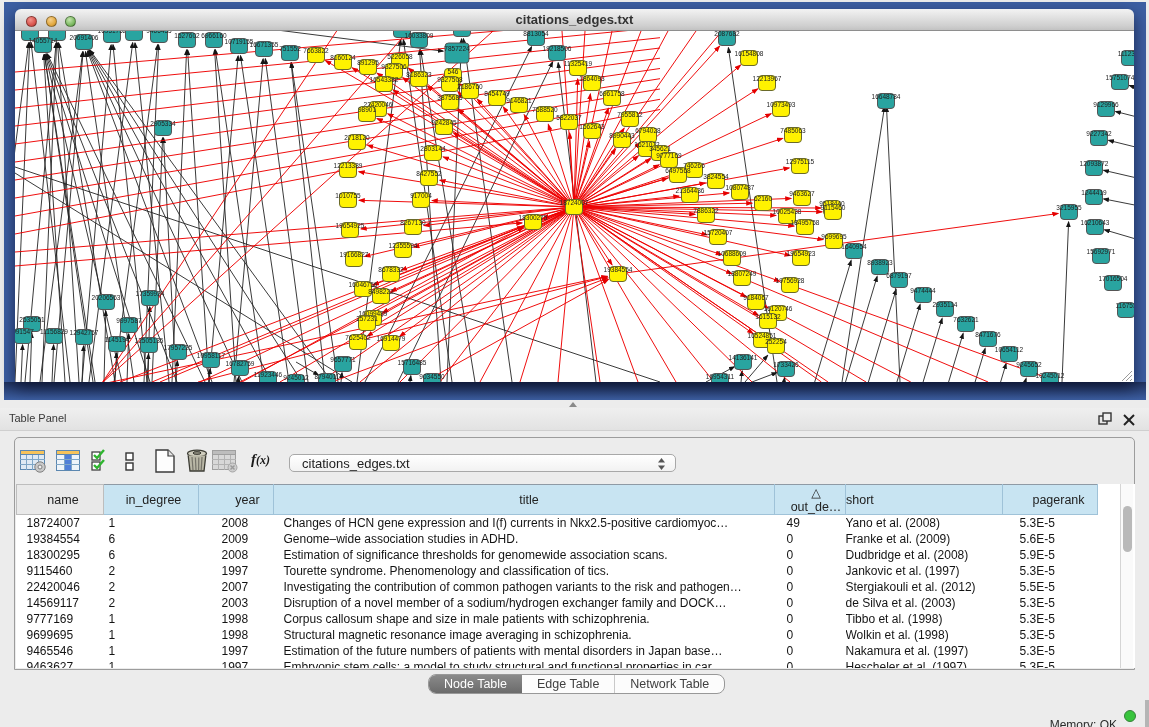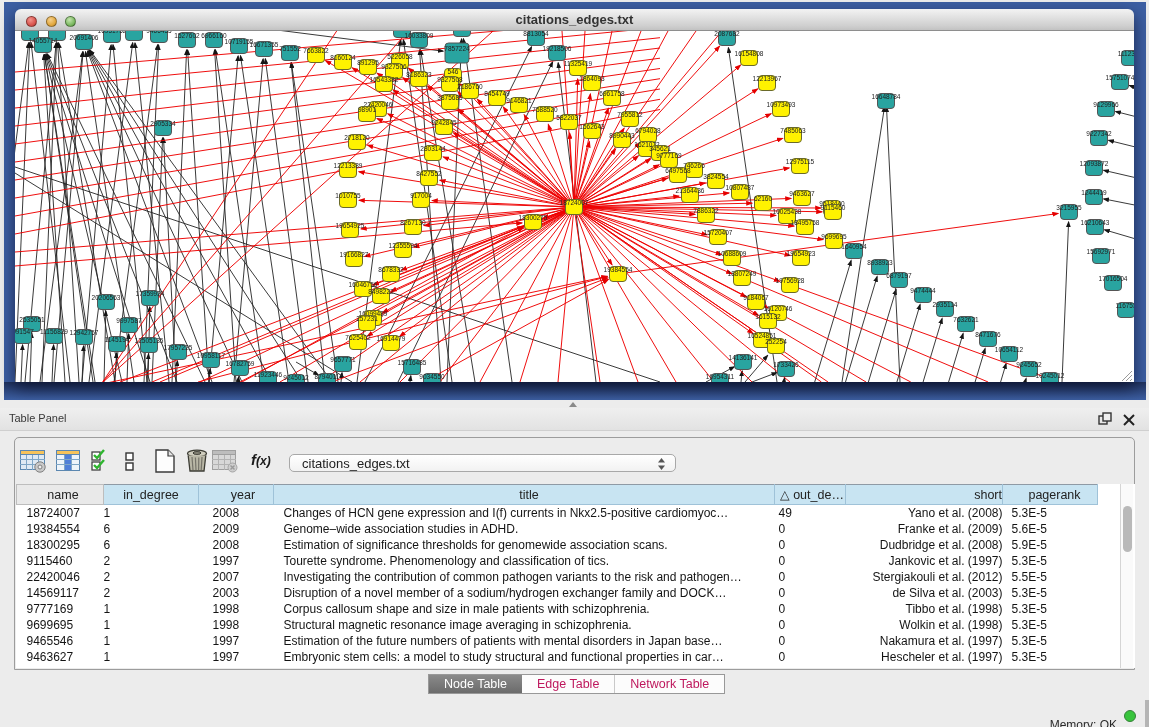--- a/index.html
+++ b/index.html
@@ -652,7 +652,7 @@
 <circle cx="20.5" cy="17.5" r="4.5" fill="#cdcdcd" stroke="#a5a5a5"></circle>
 <path d="M18.5,15.5 L22.5,19.5 M22.5,15.5 L18.5,19.5" stroke="#9a9a9a" stroke-width="1.4"></path>
 </svg>
-        <div style="position:absolute;left:236px;top:13px;font-size:15px;font-style:italic;font-weight:bold;color:#1a1a1a;font-family:Liberation Sans, sans-serif">f<span style="font-size:12px">(x)</span></div>
+        <div style="position:absolute;left:236px;top:13px;font-size:15px;font-style:italic;font-weight:bold;color:#1a1a1a;font-family:Liberation Serif, serif">f<span style="font-size:12px">(x)</span></div>
    <div id="combo">citations_edges.txt
      <svg width="9" height="12" style="position:absolute;right:9px;top:3px">
       <path d="M4.5,0 L8,4.5 L1,4.5 z" fill="#555"></path>

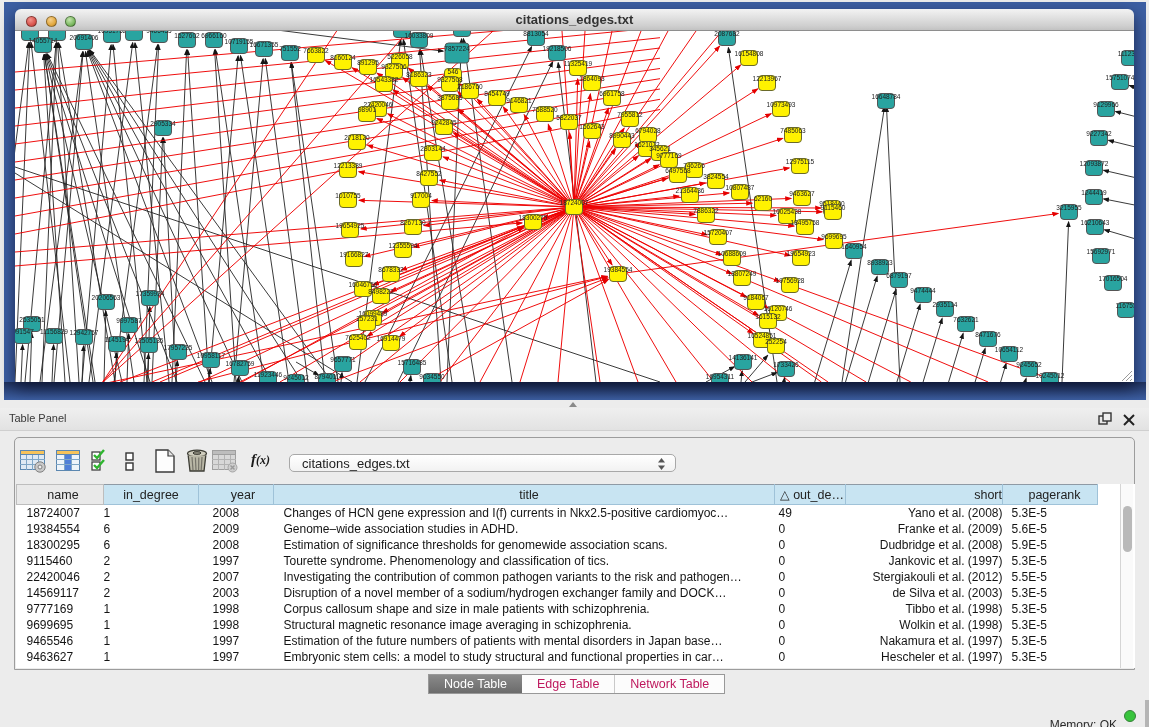--- a/index.html
+++ b/index.html
@@ -25,7 +25,7 @@
  border:1px solid #9fc2d8;border-top:1px solid #8f9aa5}
 th.c1{background:#e9e9e9;border:1px solid #bdbdbd}
 td{height:16px;white-space:nowrap;overflow:hidden;padding:0}
-.c1{width:87px;padding-left:6px}.c2{width:95px;}.c3{width:75px;padding-left:14px}
+.c1{width:87px;padding-left:6px}.c2{width:95px;padding-left:5px}.c3{width:75px;padding-left:14px}
 .c4{width:501px;padding-left:10px}.c5{width:71px;padding-left:4px}.c6{width:157px;text-align:right}
 .c7{width:95px;padding-left:9px}
 td.c1{padding-left:10px}

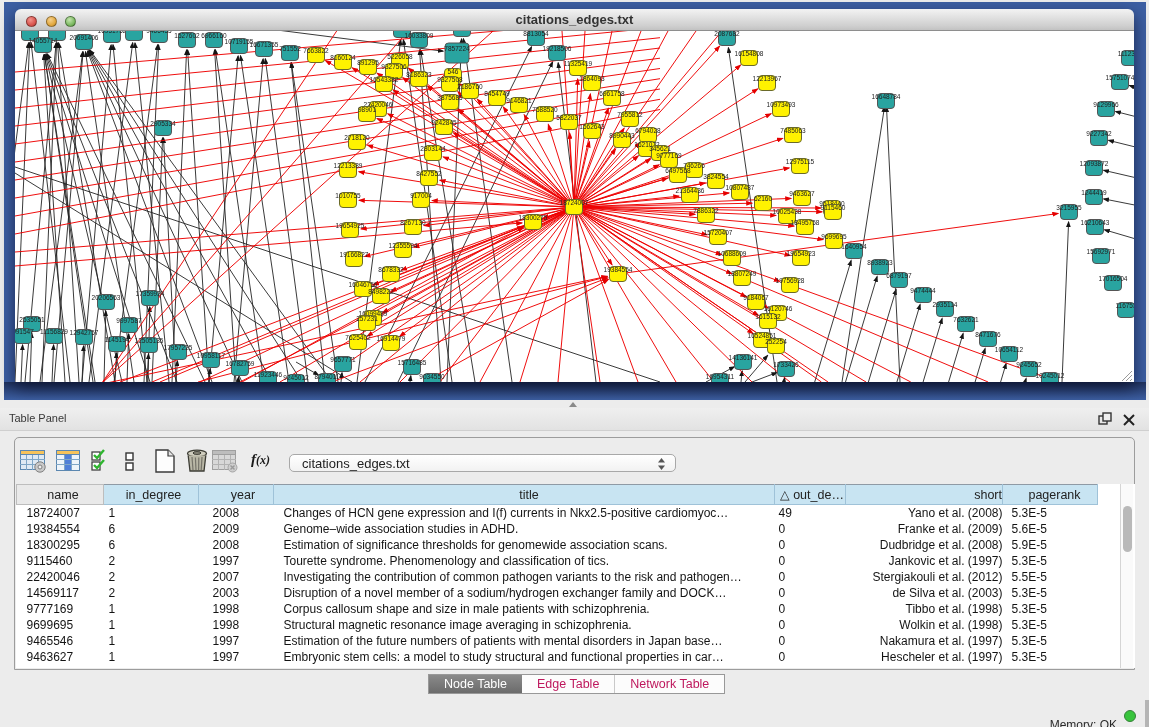--- a/index.html
+++ b/index.html
@@ -25,7 +25,7 @@
  border:1px solid #9fc2d8;border-top:1px solid #8f9aa5}
 th.c1{background:#e9e9e9;border:1px solid #bdbdbd}
 td{height:16px;white-space:nowrap;overflow:hidden;padding:0}
-.c1{width:87px;padding-left:6px}.c2{width:95px;padding-left:5px}.c3{width:75px;padding-left:14px}
+.c1{width:87px;padding-left:6px}.c2{width:95px;padding-left:5px}.c3{width:75px;padding-left:23px}
 .c4{width:501px;padding-left:10px}.c5{width:71px;padding-left:4px}.c6{width:157px;text-align:right}
 .c7{width:95px;padding-left:9px}
 td.c1{padding-left:10px}

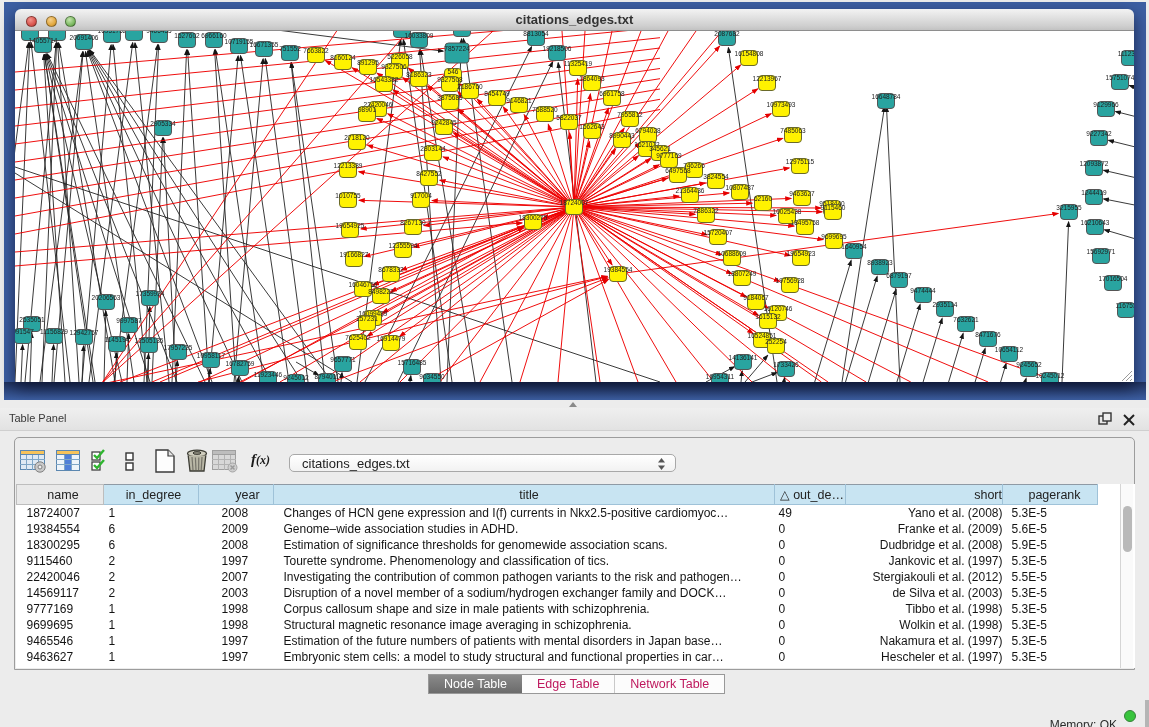--- a/index.html
+++ b/index.html
@@ -26,7 +26,7 @@
 th.c1{background:#e9e9e9;border:1px solid #bdbdbd}
 td{height:16px;white-space:nowrap;overflow:hidden;padding:0}
 .c1{width:87px;padding-left:6px}.c2{width:95px;padding-left:5px}.c3{width:75px;padding-left:23px}
-.c4{width:501px;padding-left:10px}.c5{width:71px;padding-left:4px}.c6{width:157px;text-align:right}
+.c4{width:501px;padding-left:10px}.c5{width:71px;padding-left:12px}.c6{width:157px;text-align:right}
 .c7{width:95px;padding-left:9px}
 td.c1{padding-left:10px}
 #vsb{position:absolute;right:1px;top:46px;width:13px;height:184px;background:#fafafa;border-left:1px solid #d5d5d5}

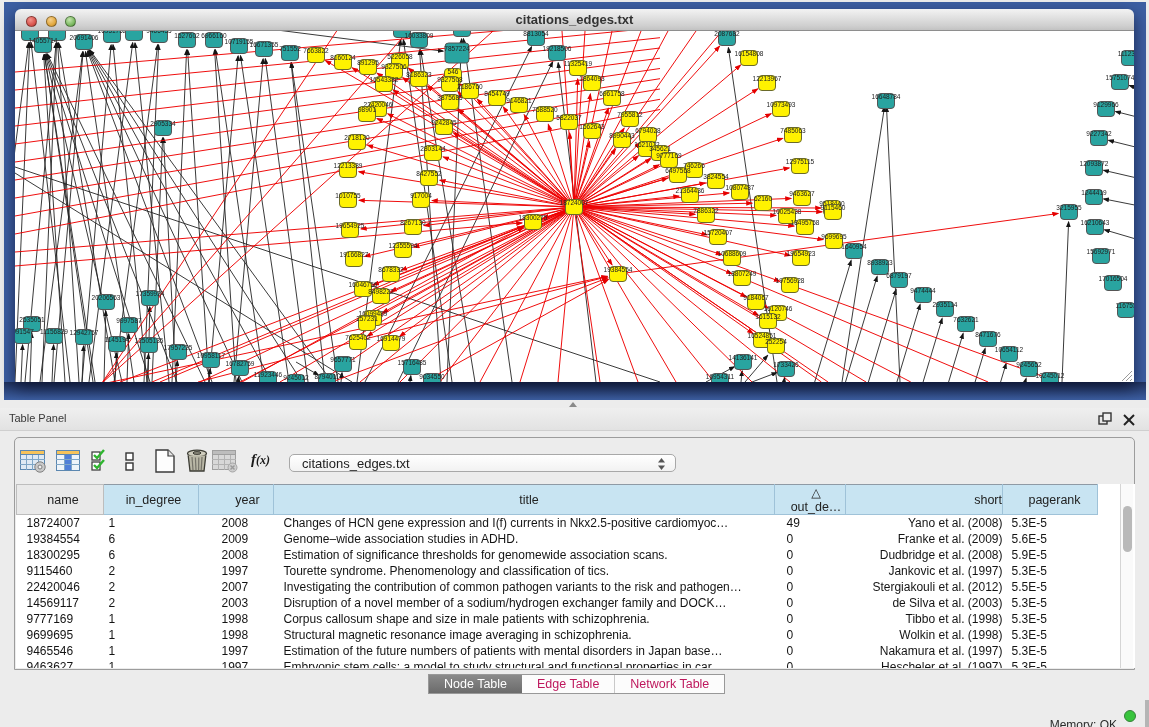--- a/index.html
+++ b/index.html
@@ -26,7 +26,7 @@
 th.c1{background:#e9e9e9;border:1px solid #bdbdbd}
 td{height:16px;white-space:nowrap;overflow:hidden;padding:0}
 .c1{width:87px;padding-left:6px}.c2{width:95px;padding-left:5px}.c3{width:75px;padding-left:23px}
-.c4{width:501px;padding-left:10px}.c5{width:71px;padding-left:12px}.c6{width:157px;text-align:right}
+.c4{width:501px;padding-left:10px}.c5{width:71px;padding-left:12px}.c6{width:157px;text-align:left}
 .c7{width:95px;padding-left:9px}
 td.c1{padding-left:10px}
 #vsb{position:absolute;right:1px;top:46px;width:13px;height:184px;background:#fafafa;border-left:1px solid #d5d5d5}

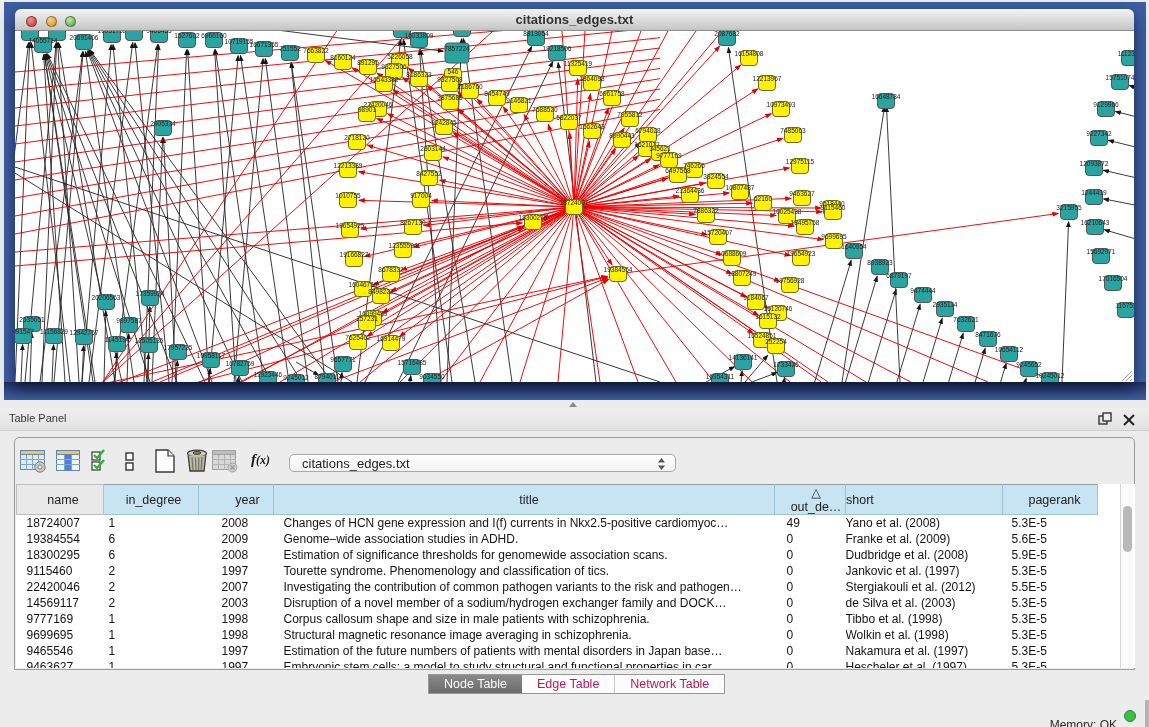--- a/index.html
+++ b/index.html
@@ -27,7 +27,7 @@
 td{height:16px;white-space:nowrap;overflow:hidden;padding:0}
 .c1{width:87px;padding-left:6px}.c2{width:95px;padding-left:5px}.c3{width:75px;padding-left:23px}
 .c4{width:501px;padding-left:10px}.c5{width:71px;padding-left:12px}.c6{width:157px;text-align:left}
-.c7{width:95px;padding-left:9px}
+.c7{width:95px;padding-left:17px}
 td.c1{padding-left:10px}
 #vsb{position:absolute;right:1px;top:46px;width:13px;height:184px;background:#fafafa;border-left:1px solid #d5d5d5}
 #vsb .th{position:absolute;left:1.5px;top:22px;width:9px;height:46px;background:#b9b9b9;border-radius:5px}

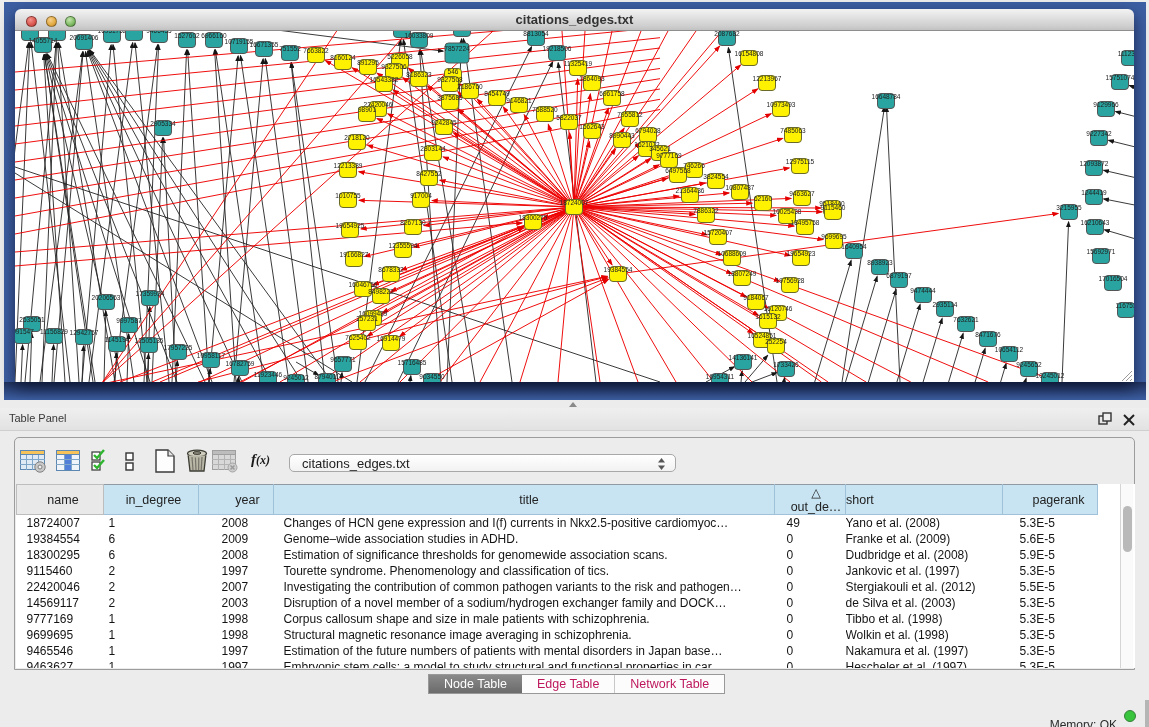--- a/index.html
+++ b/index.html
@@ -32,7 +32,7 @@
 #vsb{position:absolute;right:1px;top:46px;width:13px;height:184px;background:#fafafa;border-left:1px solid #d5d5d5}
 #vsb .th{position:absolute;left:1.5px;top:22px;width:9px;height:46px;background:#b9b9b9;border-radius:5px}
 #tabs{position:absolute;left:428px;top:274px;height:20px;display:flex;border:1px solid #989898;
- border-radius:0;overflow:hidden;background:#fcfcfc;font-size:12.5px}
+ border-radius:8px;overflow:hidden;background:#fcfcfc;font-size:12.5px}
 #tabs div{padding:2px 15px 0 15px;color:#be185d}
 #tabs .sel{background:linear-gradient(#8a8a8a,#6b6b6b);color:#fff}
 #tabs .sep{border-left:1px solid #c9c9c9;padding:0}

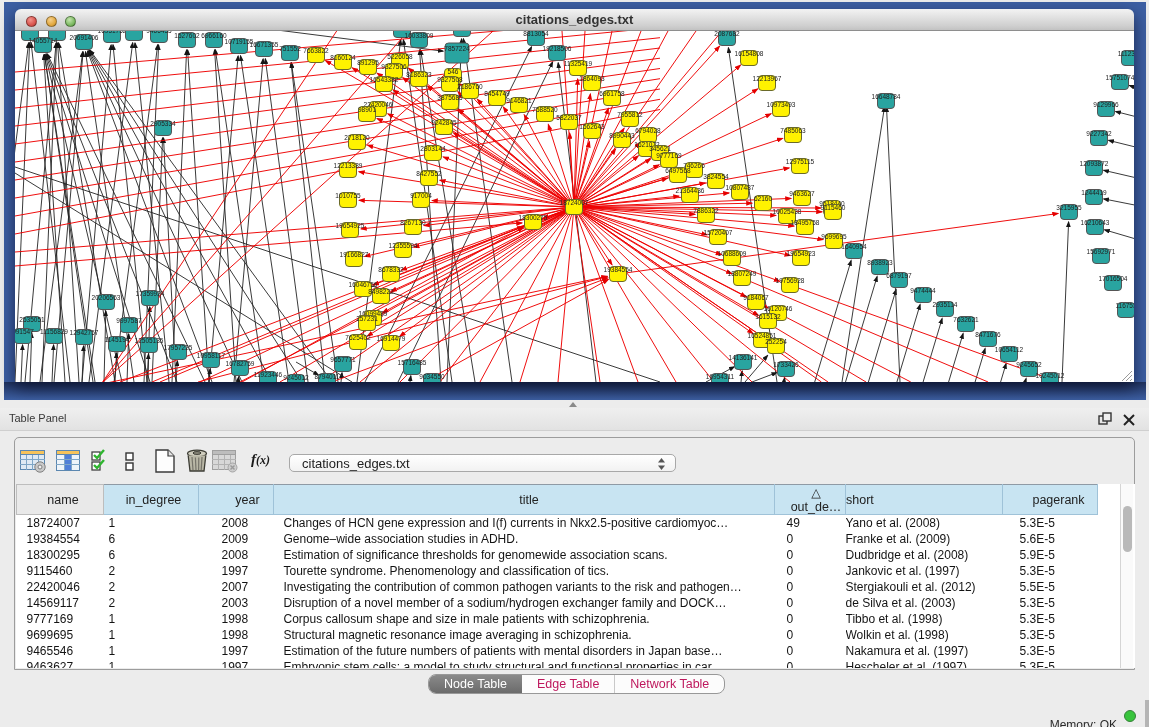--- a/index.html
+++ b/index.html
@@ -33,7 +33,7 @@
 #vsb .th{position:absolute;left:1.5px;top:22px;width:9px;height:46px;background:#b9b9b9;border-radius:5px}
 #tabs{position:absolute;left:428px;top:274px;height:20px;display:flex;border:1px solid #989898;
  border-radius:8px;overflow:hidden;background:#fcfcfc;font-size:12.5px}
-#tabs div{padding:2px 15px 0 15px;color:#be185d}
+#tabs div{padding:2px 15px 0 15px;color:#404040}
 #tabs .sel{background:linear-gradient(#8a8a8a,#6b6b6b);color:#fff}
 #tabs .sep{border-left:1px solid #c9c9c9;padding:0}
 #mem{position:absolute;right:32px;top:318px;font-size:12px;color:#2b2b2b}

